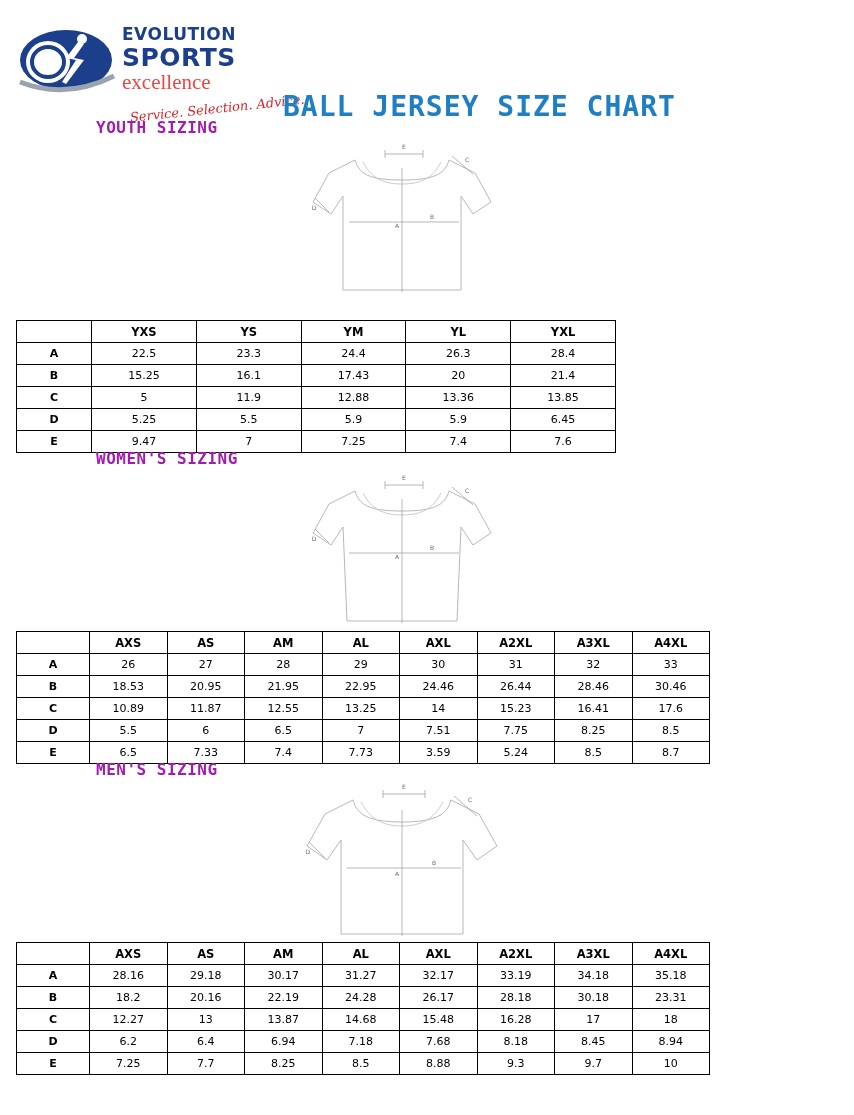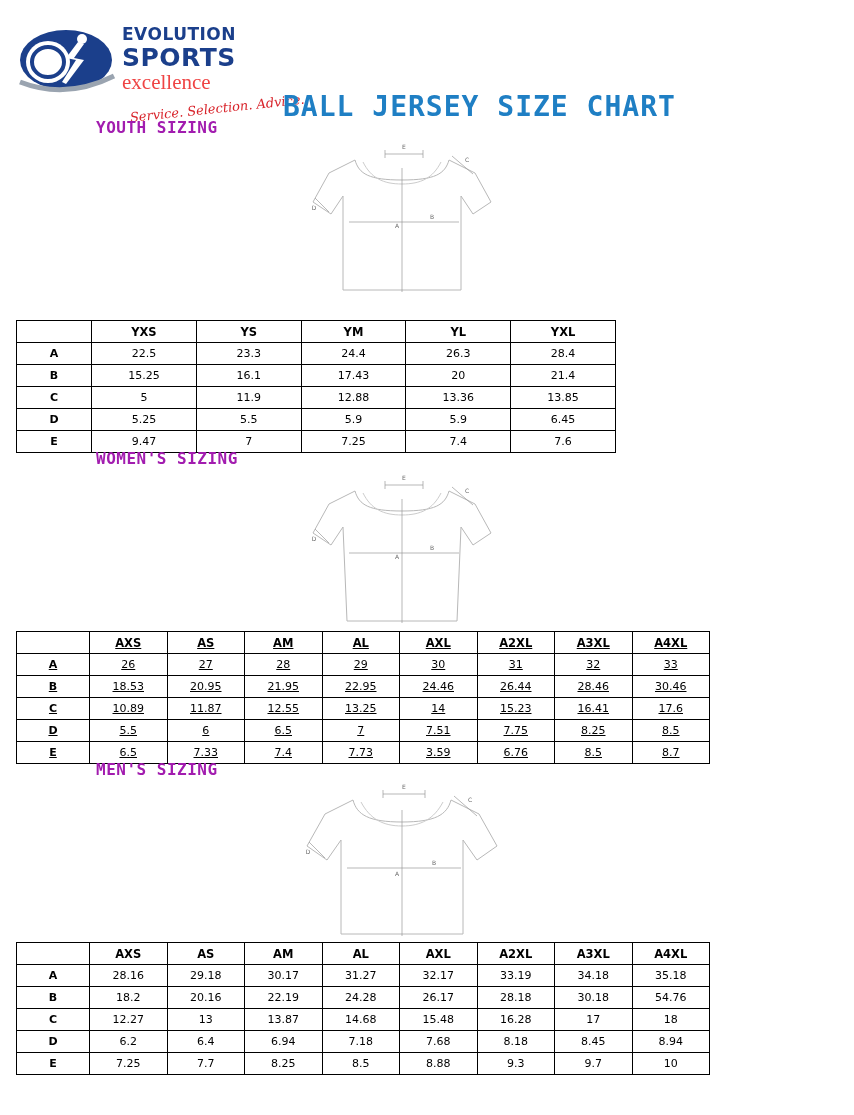--- a/index.html
+++ b/index.html
@@ -246,7 +246,7 @@
     </table>
 </div>
 
-<div class="section" style="margin-top:18px;text-decoration:underline;">
+<div class="section" style="margin-top:18px;">
   <div class="figure">
     <svg width="300" height="160" viewBox="0 0 300 160">
       <g fill="none" stroke="#b8b8b8" stroke-width="1">

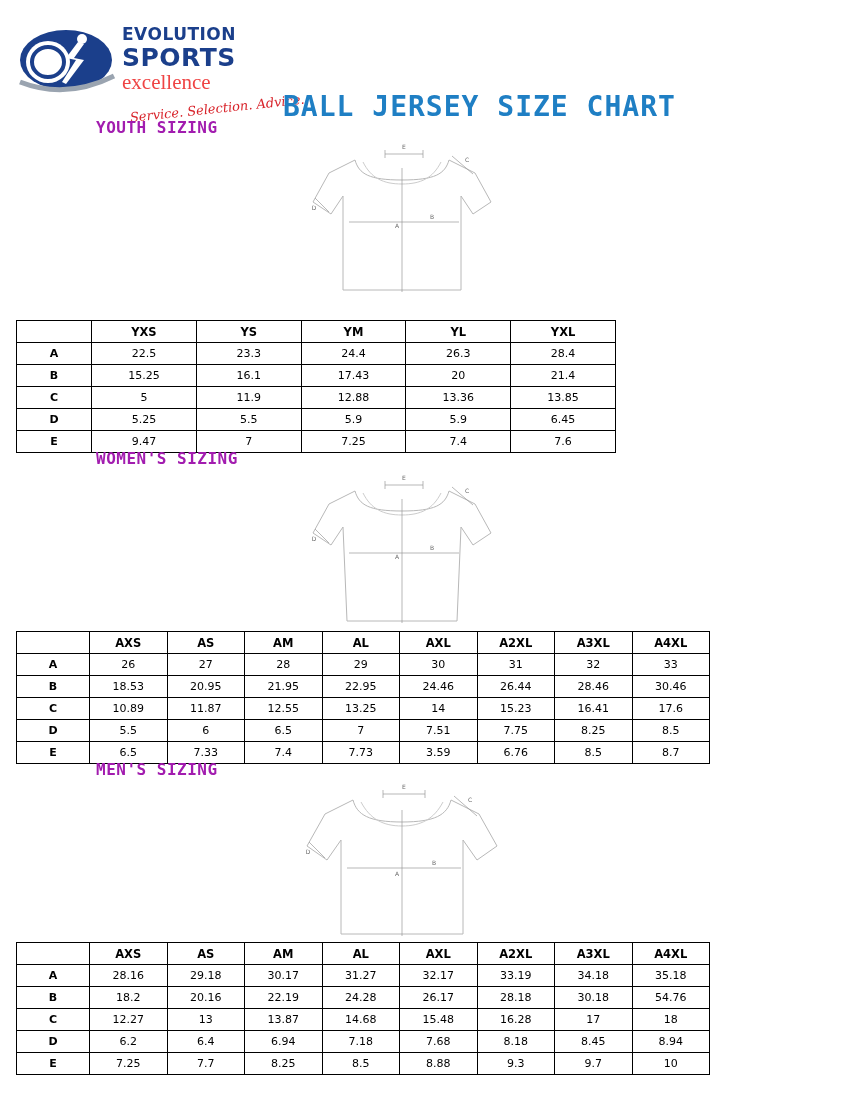--- a/index.html
+++ b/index.html
@@ -337,7 +337,7 @@
       <td>7.4</td>
       <td>7.73</td>
       <td>3.59</td>
-      <td>6.76</td>
+      <td>5.24</td>
       <td>8.5</td>
       <td>8.7</td>
     </tr>

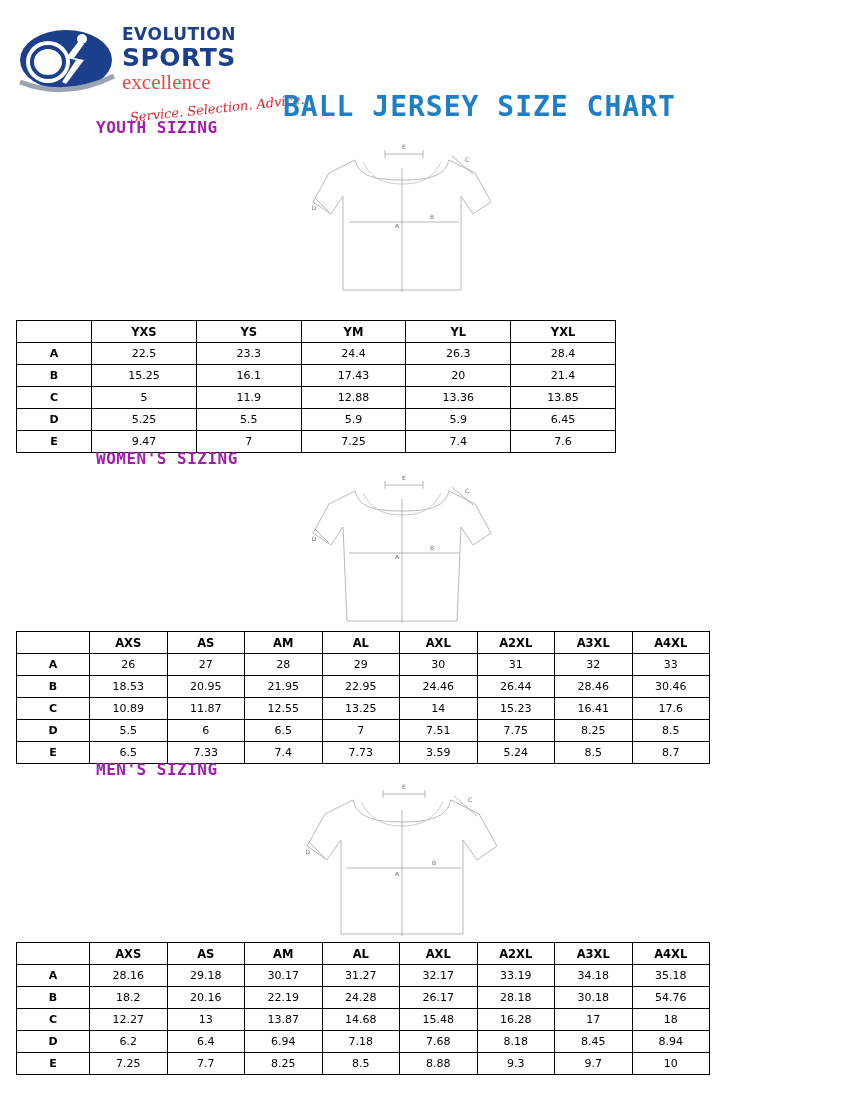--- a/index.html
+++ b/index.html
@@ -405,7 +405,7 @@
       <td>26.17</td>
       <td>28.18</td>
       <td>30.18</td>
-      <td>54.76</td>
+      <td>23.31</td>
     </tr>
     <tr>
       <td class="rowlabel">C</td>

